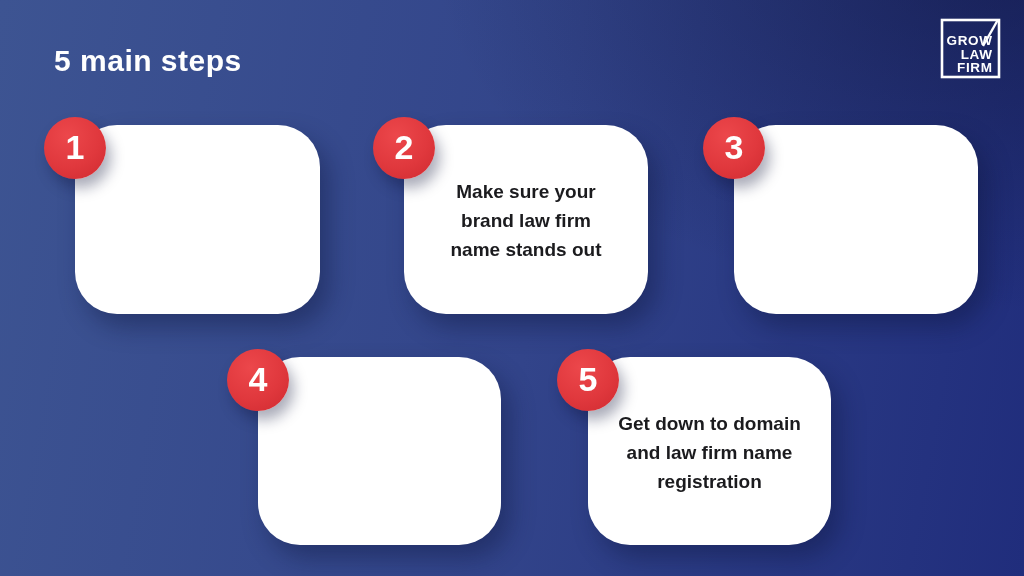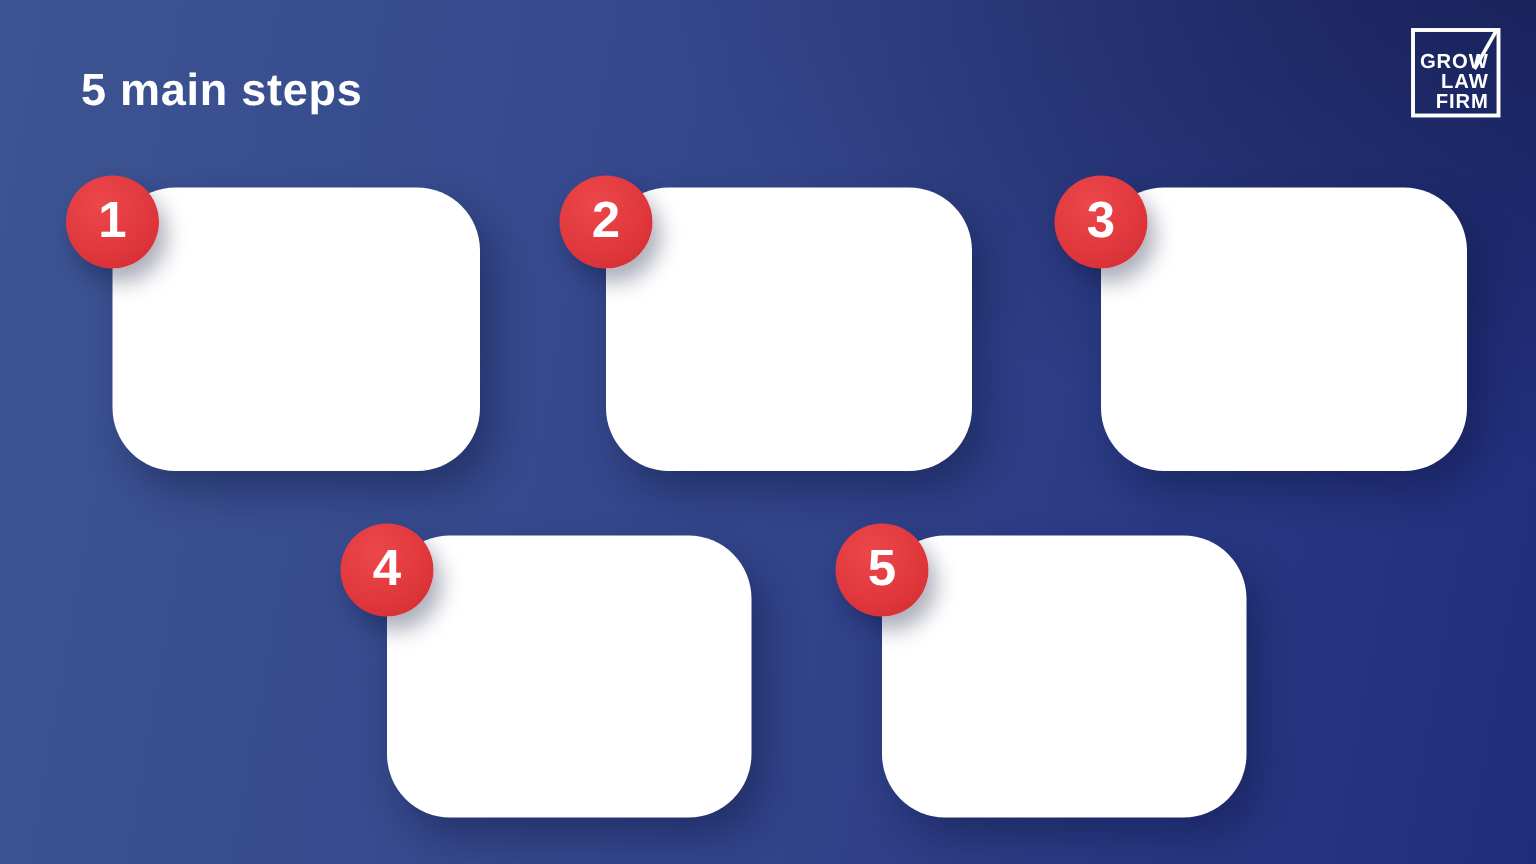--- a/index.html
+++ b/index.html
@@ -103,6 +103,9 @@
   <div class="badge">
     <span class="badge-number">2</span>
   </div>
+  <div class="card-text">Make sure your
+brand law firm
+name stands out</div>
 </div>
 
 <div class="card card-3">

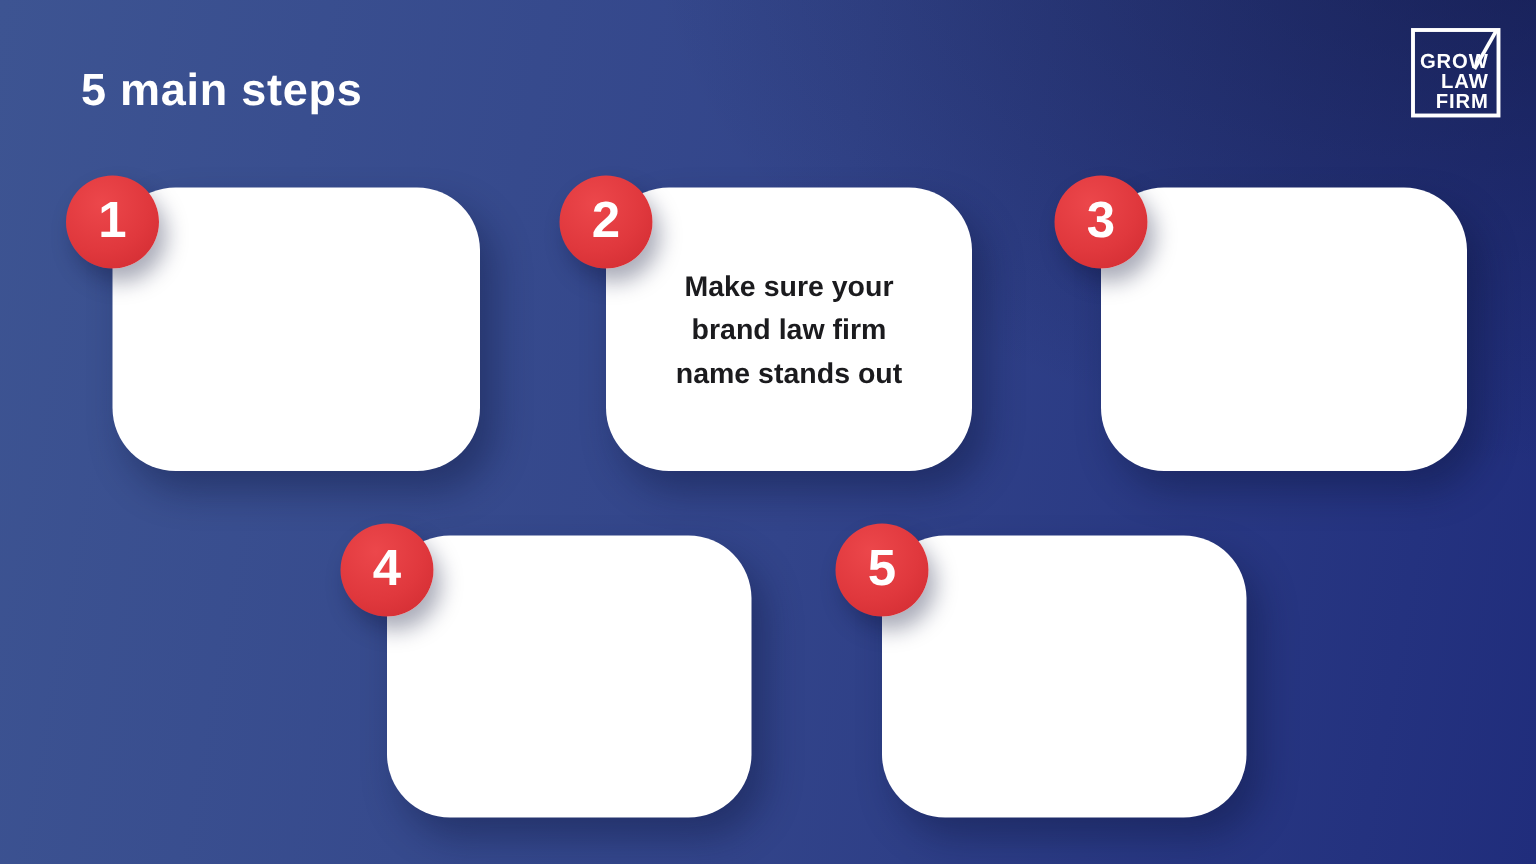--- a/index.html
+++ b/index.html
@@ -124,6 +124,9 @@
   <div class="badge">
     <span class="badge-number">5</span>
   </div>
+  <div class="card-text">Get down to domain
+and law firm name
+registration</div>
 </div>
 
 </body></html>

